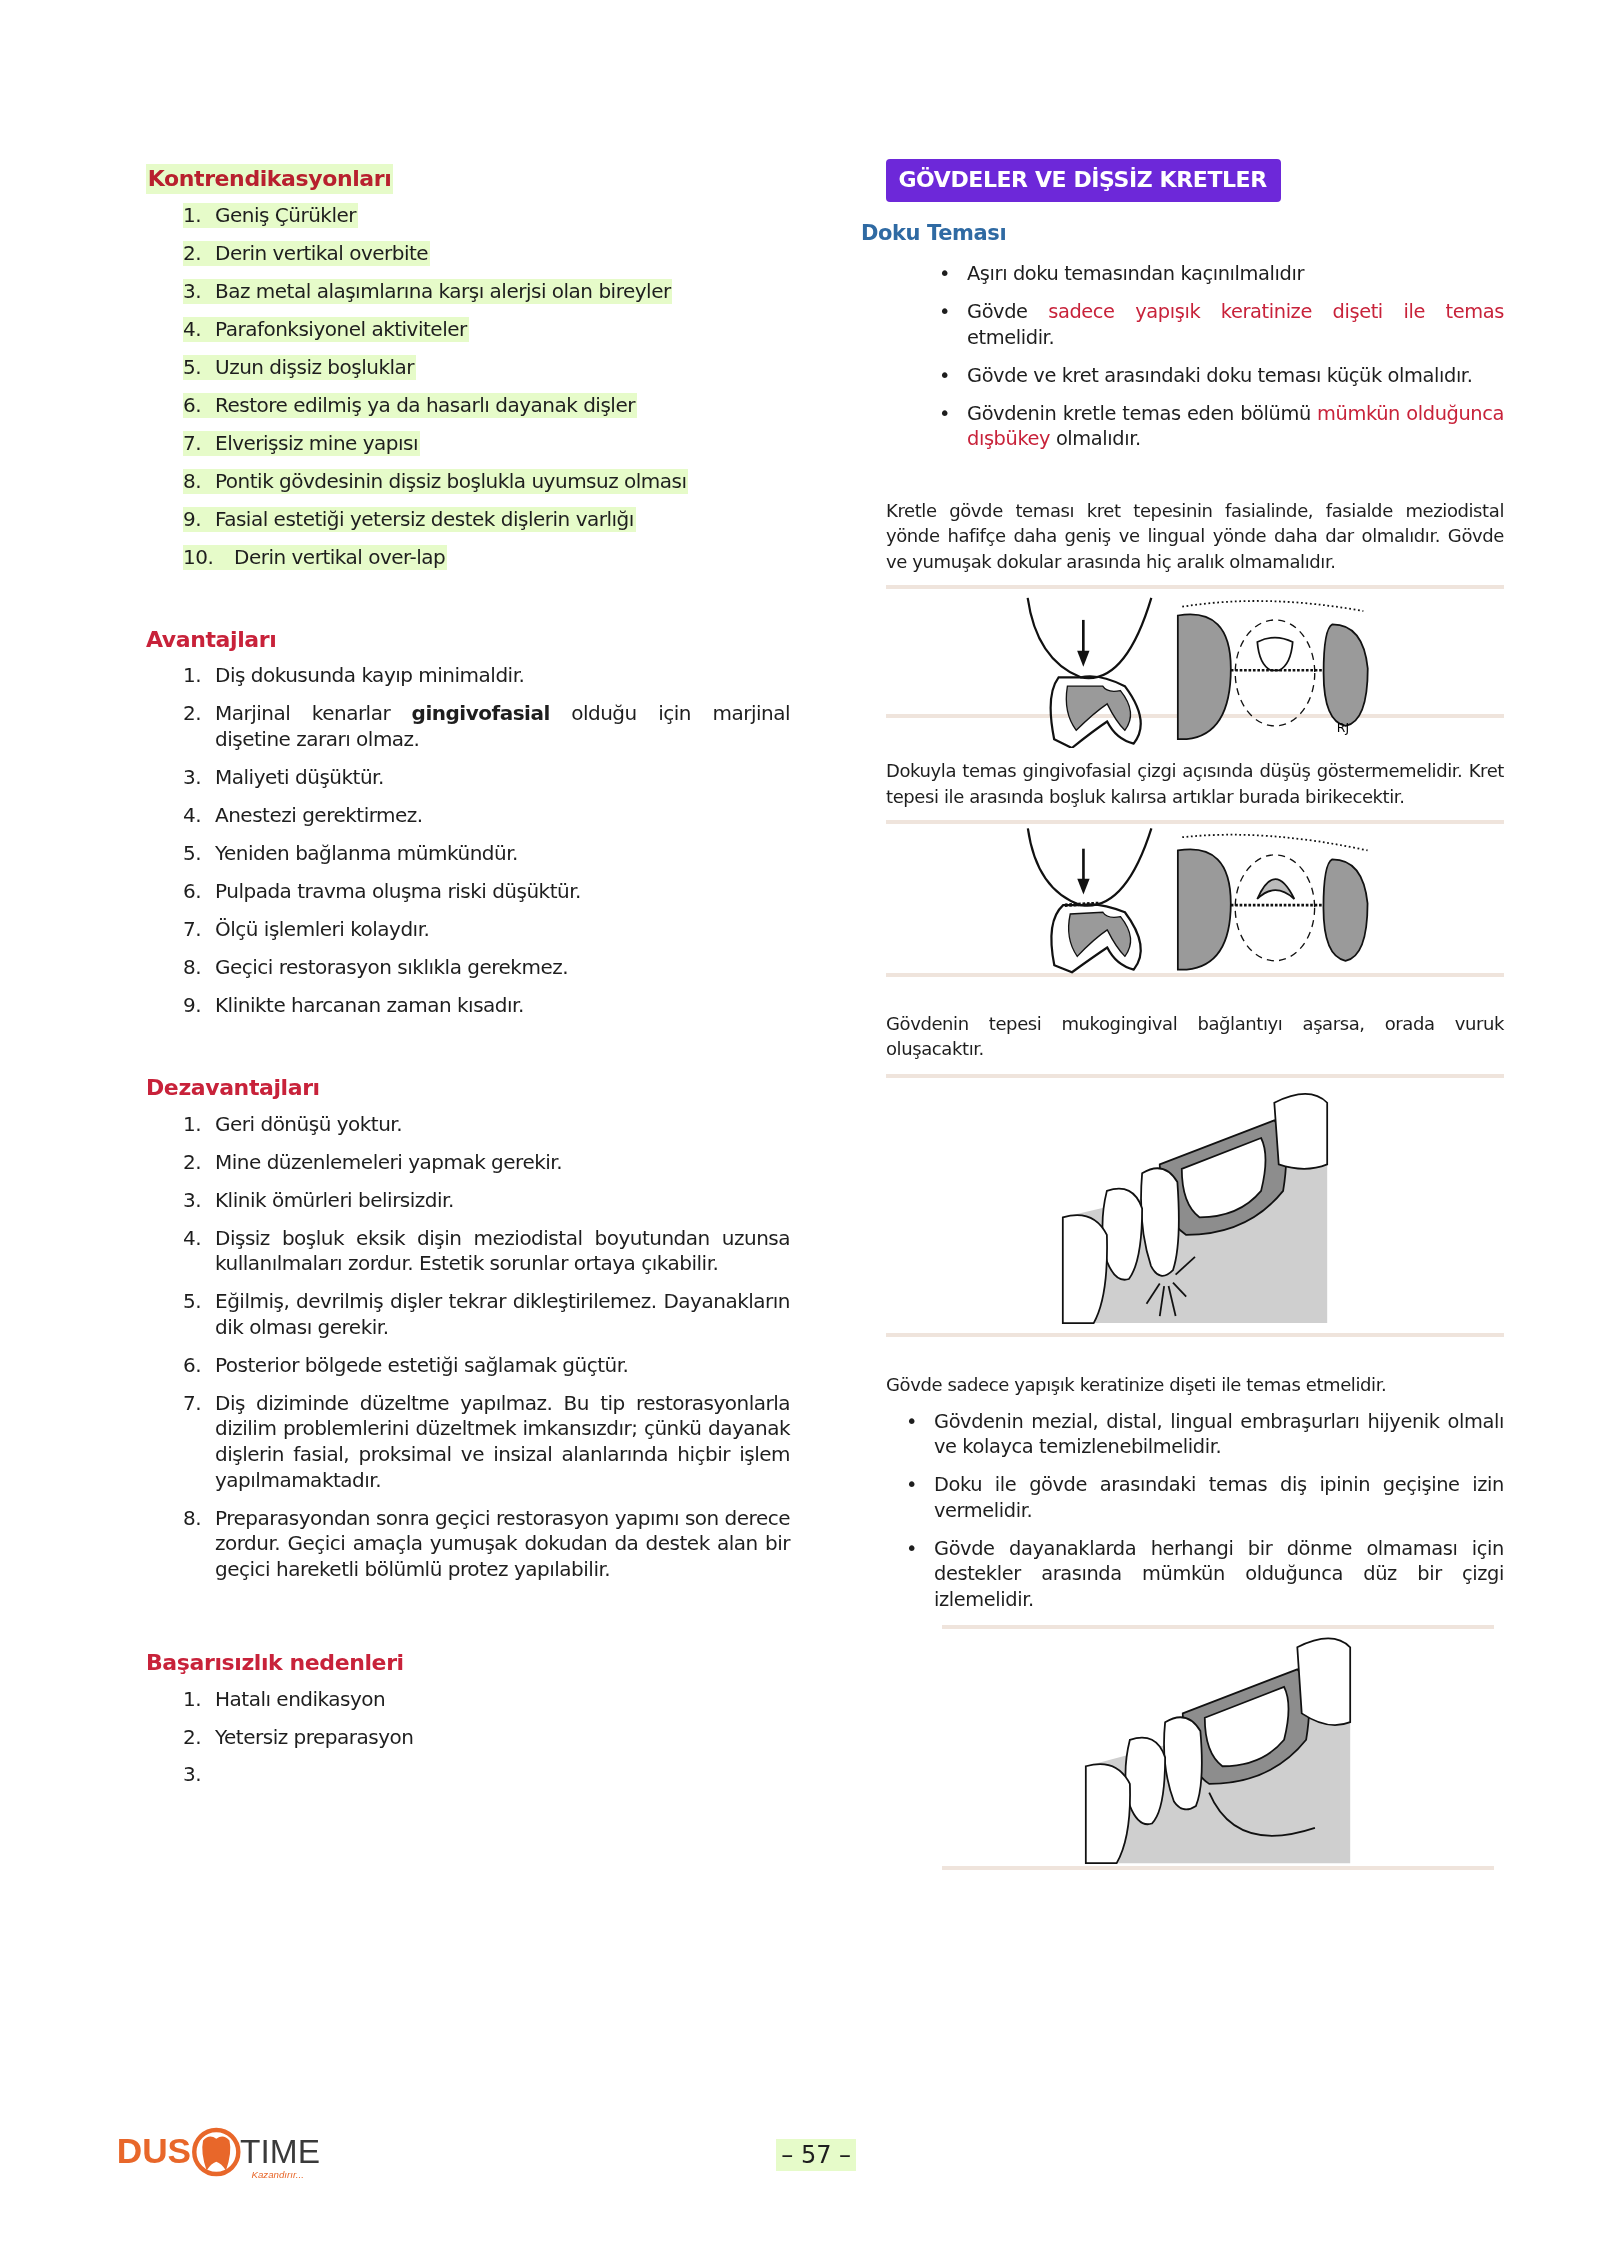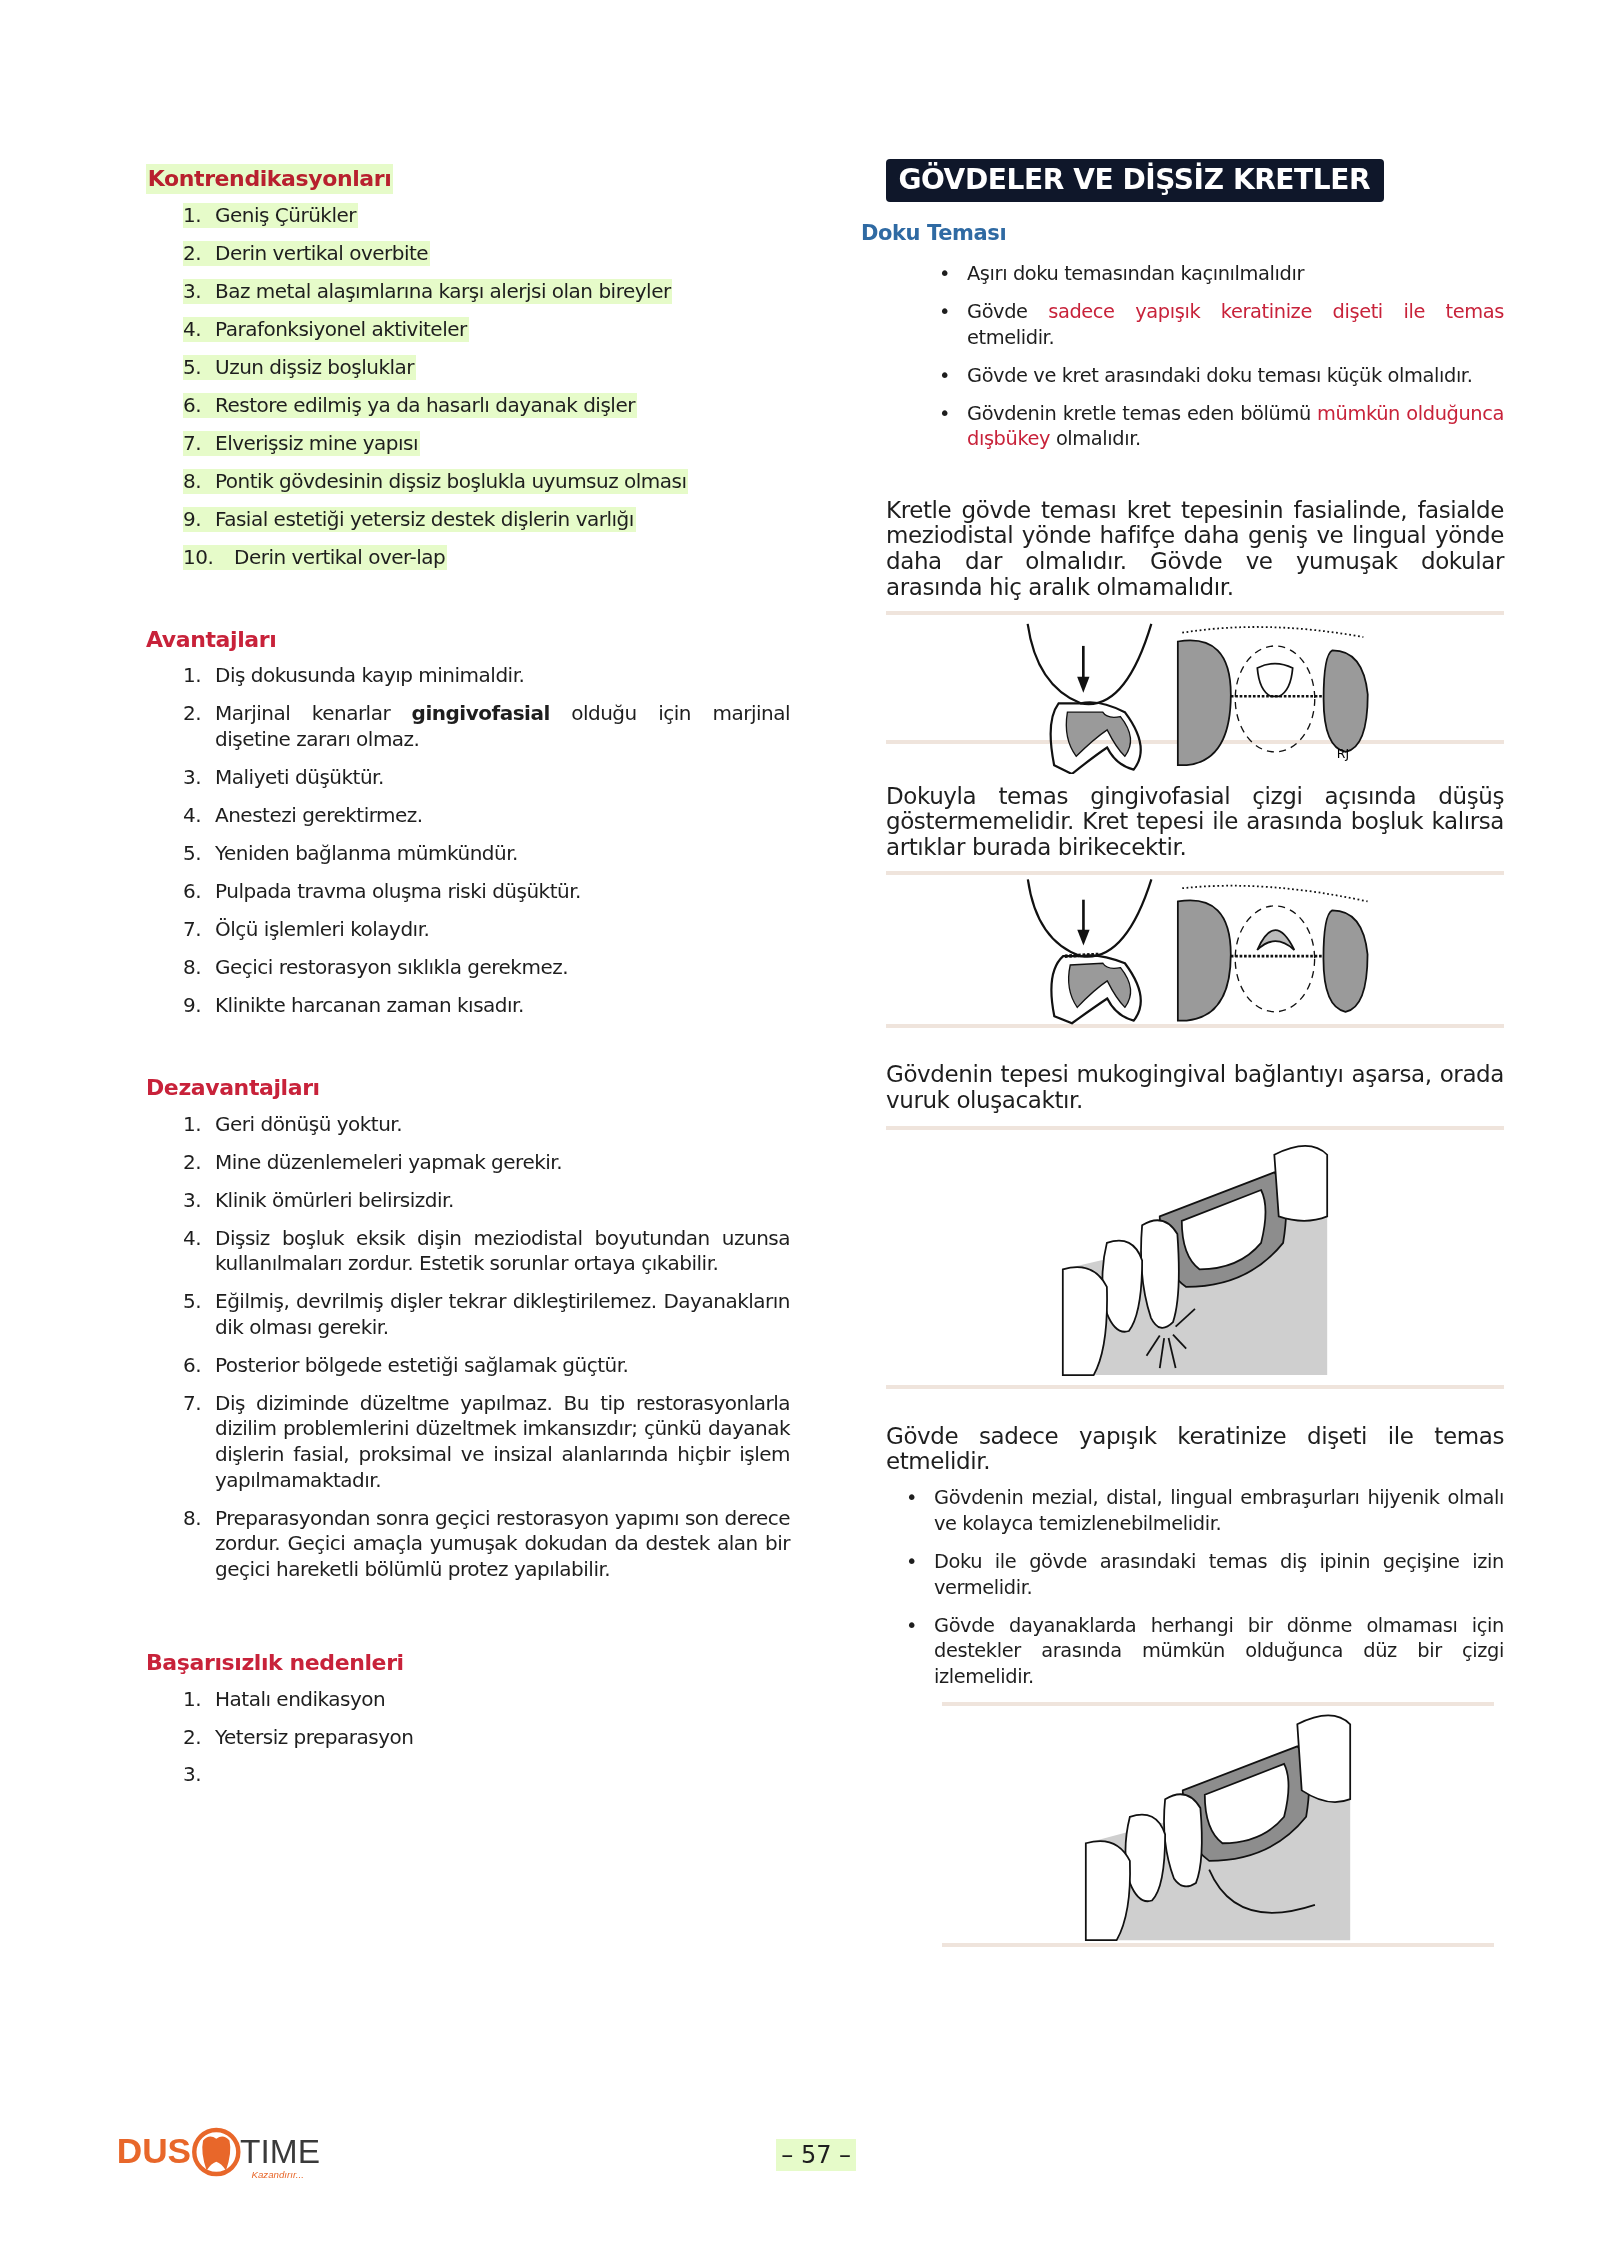--- a/index.html
+++ b/index.html
@@ -24,7 +24,7 @@
 
   .gap { height: 42px; }
 
-  .banner { display: inline-block; background: #0f172a; color: #fff; font-weight: bold; font-size: 28px; letter-spacing: -0.4px; padding: 5.3px 14px 5.3px 12.4px; border-radius: 4px; margin-left: -56px; line-height: 32px; }
+  .banner { display: inline-block; background: #6d28d9; color: #fff; font-weight: bold; font-size: 22px; letter-spacing: -0.4px; padding: 5.3px 14px 5.3px 12.4px; border-radius: 4px; margin-left: -56px; line-height: 32px; }
   .sub-title { color: #2f6aa3; font-weight: bold; font-size: 21px; letter-spacing: -0.4px; margin-top: 19.4px; margin-left: -25px; }
 
   ul.bullets { list-style: none; margin-top: 16px; }

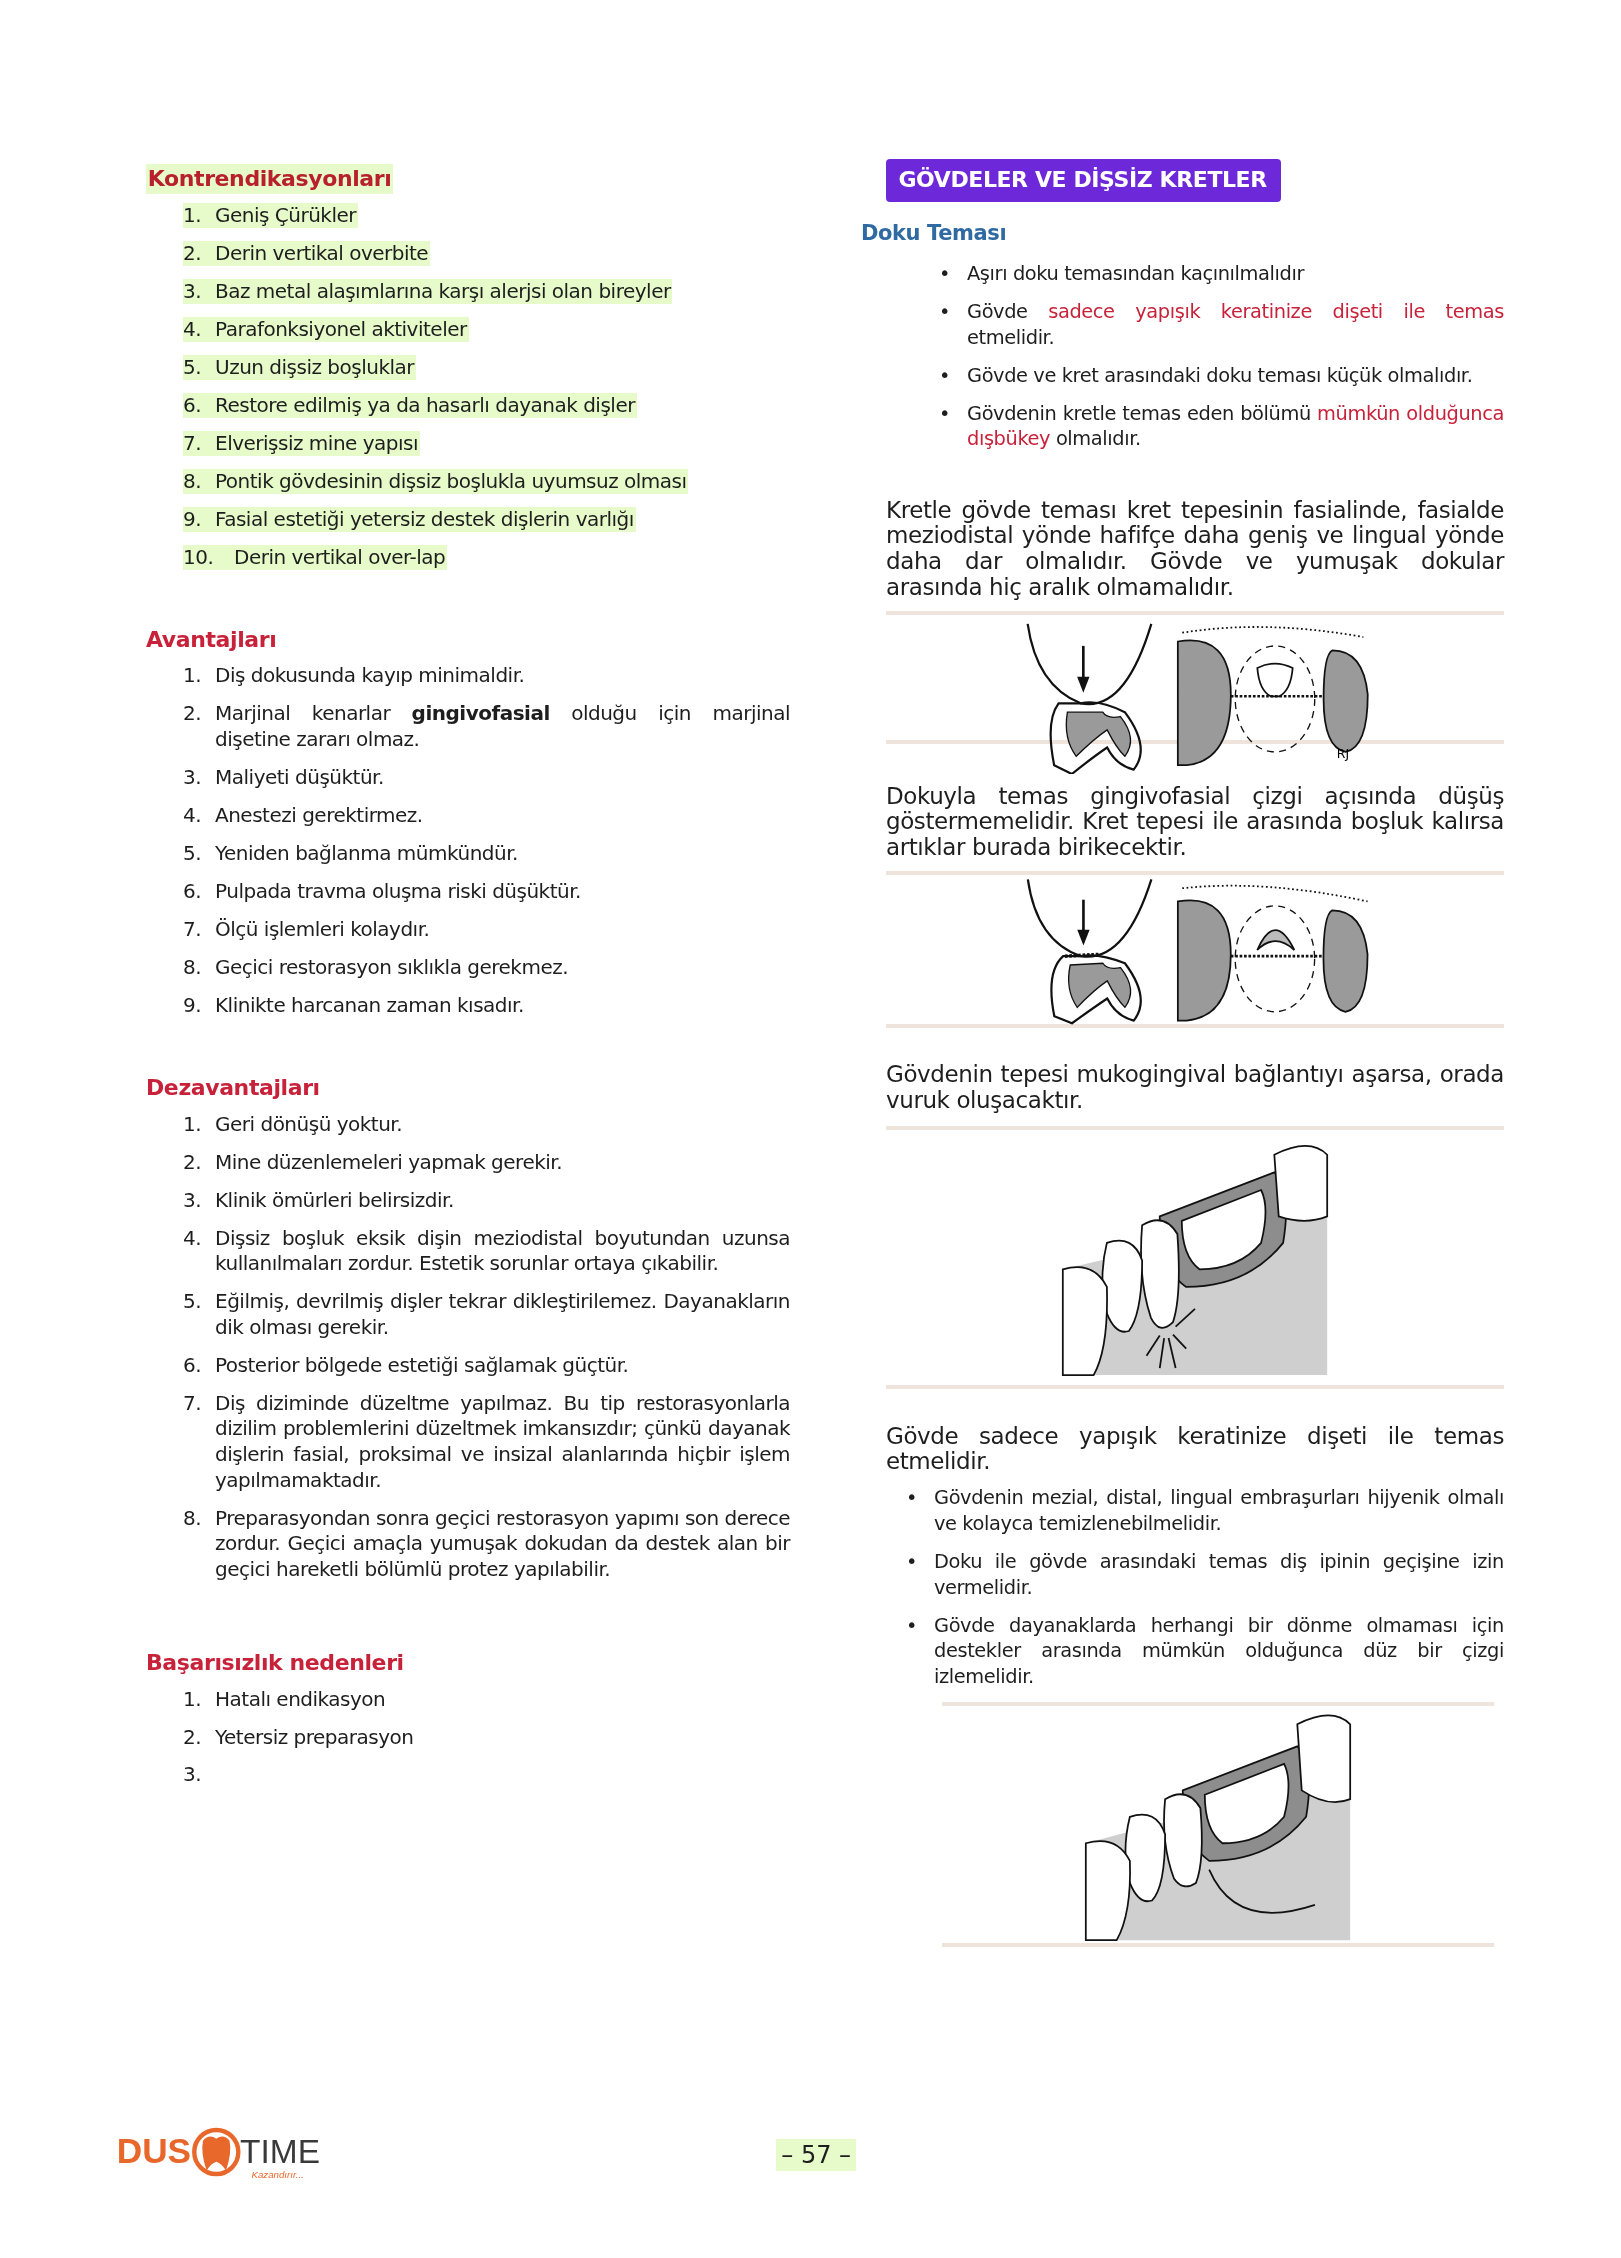--- a/index.html
+++ b/index.html
@@ -34,7 +34,7 @@
   ul.b1 { margin-left: 81px; }
   ul.b2 { margin-left: 48px; }
 
-  .para { font-size: 23px; line-height: 25.6px; letter-spacing: -0.4px; text-align: justify; }
+  .para { font-size: 18px; line-height: 25.6px; letter-spacing: -0.4px; text-align: justify; }
 
   .fig-box { border-top: 4.4px solid #efe4dc; border-bottom: 4.4px solid #efe4dc; position: relative; }
   .fig-box svg { display: block; margin: 0 auto; }

